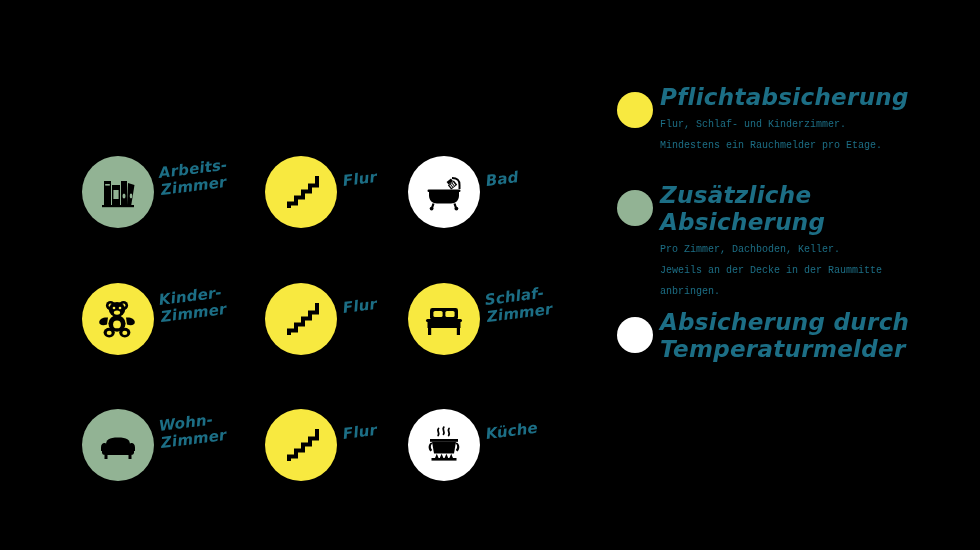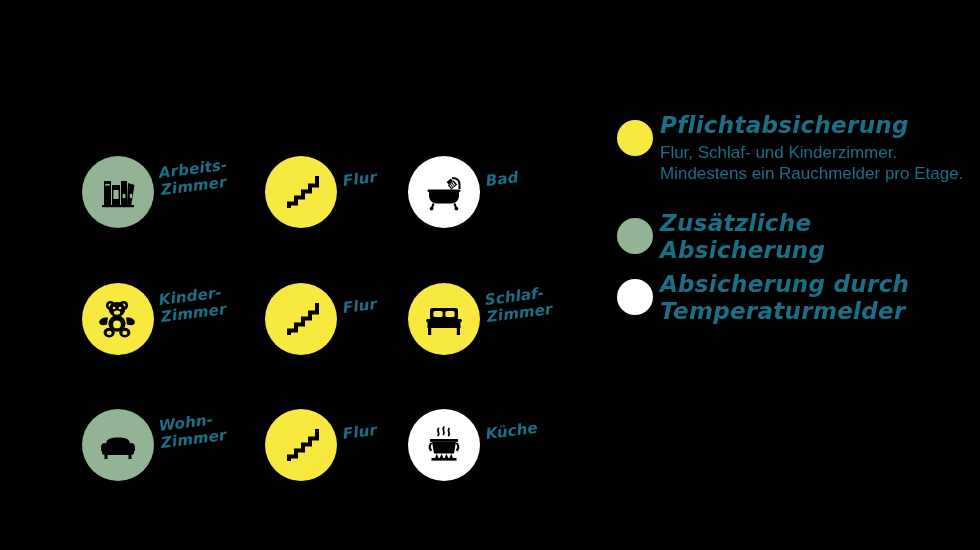--- a/index.html
+++ b/index.html
@@ -69,7 +69,7 @@
   #legend {
     position: absolute;
     left: 612px;
-    top: 112px;
+    top: 84px;
     width: 360px;
   }
   .legend-item {

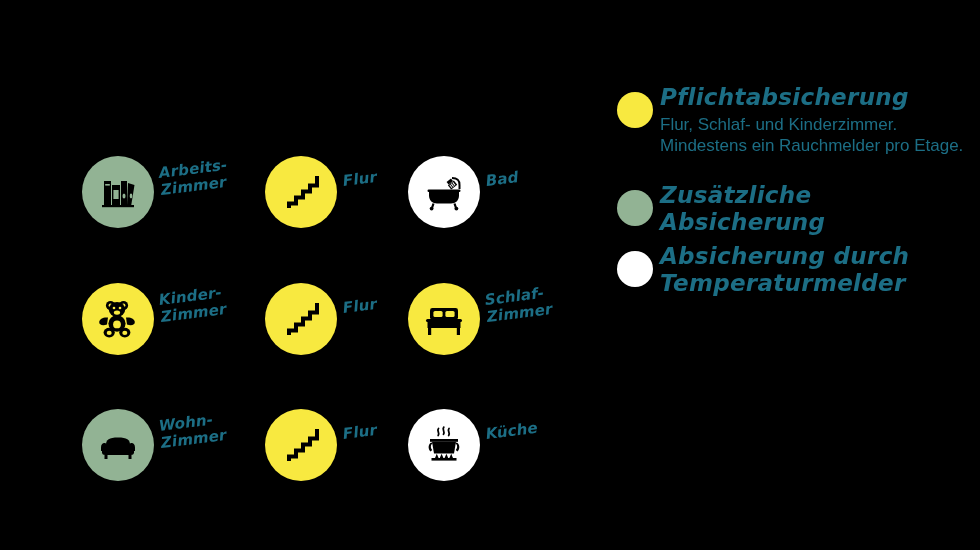--- a/index.html
+++ b/index.html
@@ -100,8 +100,8 @@
   }
   .legend-desc {
     color: #1c6e85;
-    font-family: Liberation Sans, sans-serif;
-    font-size: 17px;
+    font-family: Liberation Mono, monospace;
+    font-size: 10px;
     line-height: 21px;
     white-space: pre-line;
   }

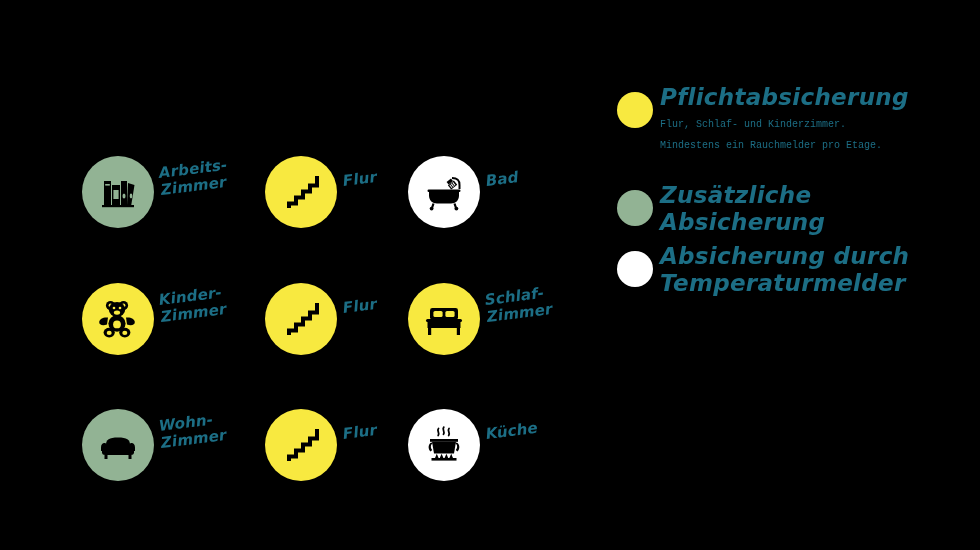--- a/index.html
+++ b/index.html
@@ -274,6 +274,9 @@
     <div class="legend-dot" style="background:#92b394;"></div>
     <div class="legend-body">
       <div class="legend-title">Zusätzliche Absicherung</div>
+      <div class="legend-desc">Pro Zimmer, Dachboden, Keller.
+Jeweils an der Decke in der Raummitte
+anbringen.</div>
     </div>
   </div>
 

